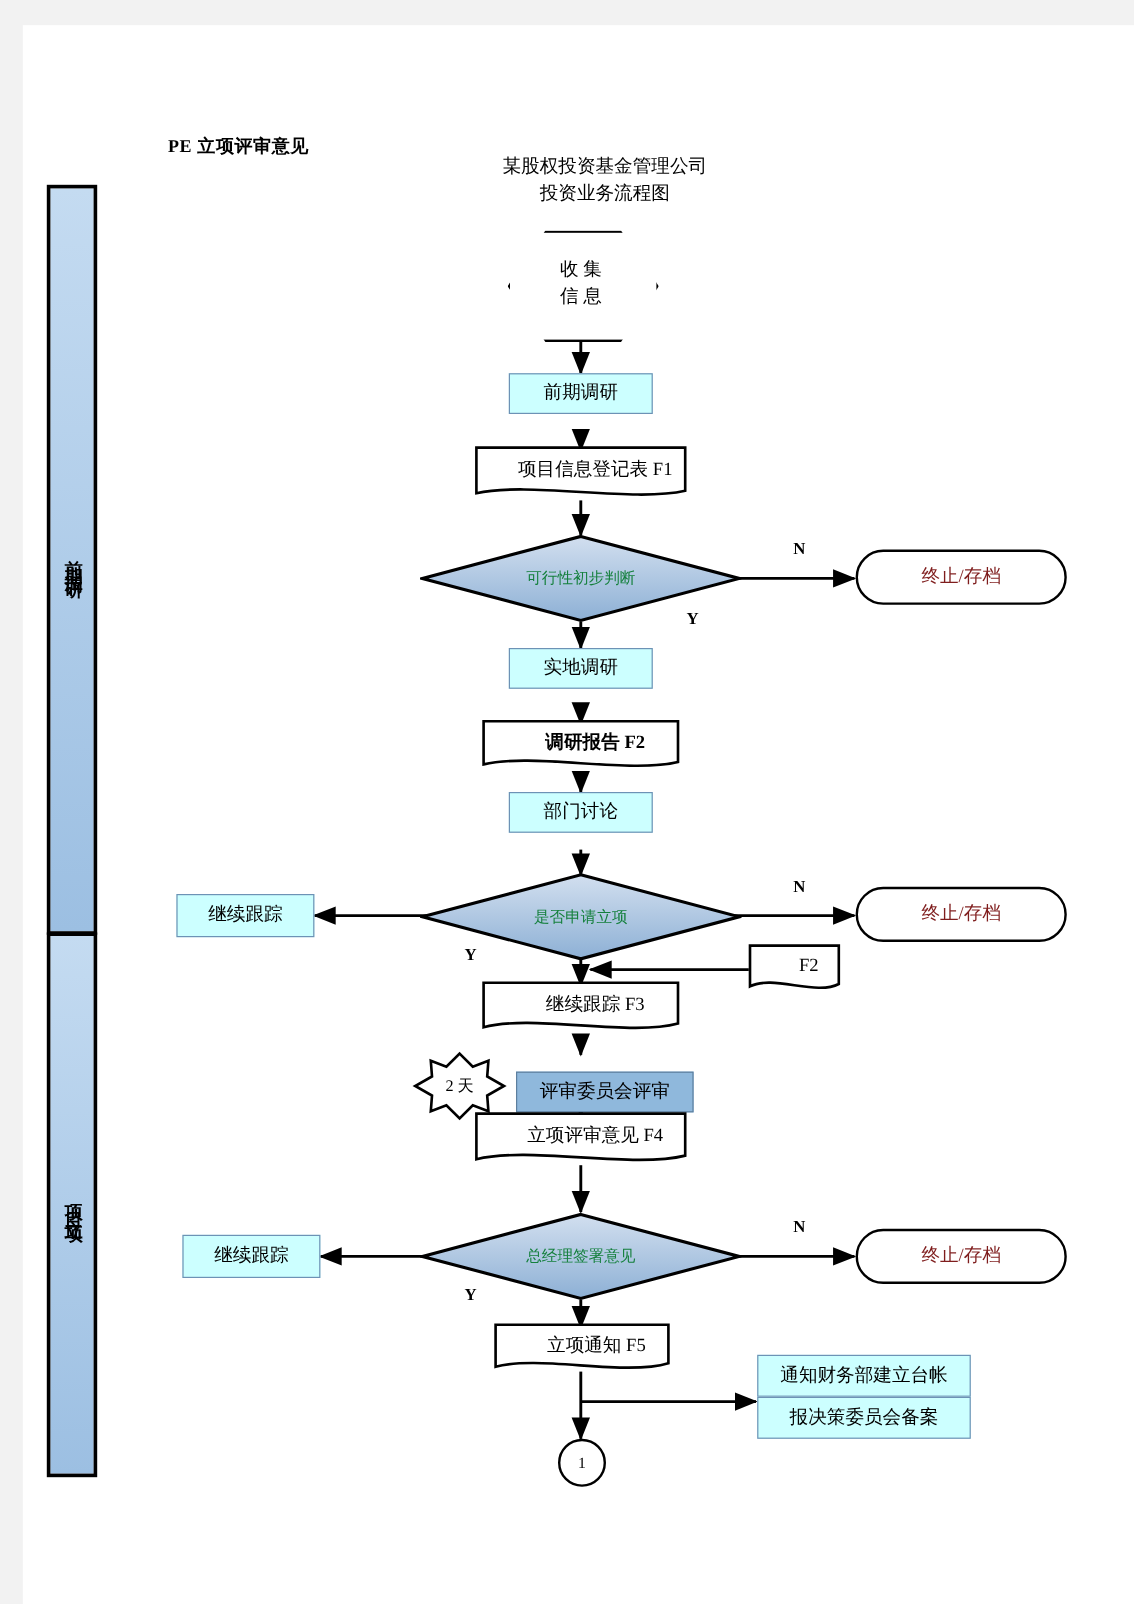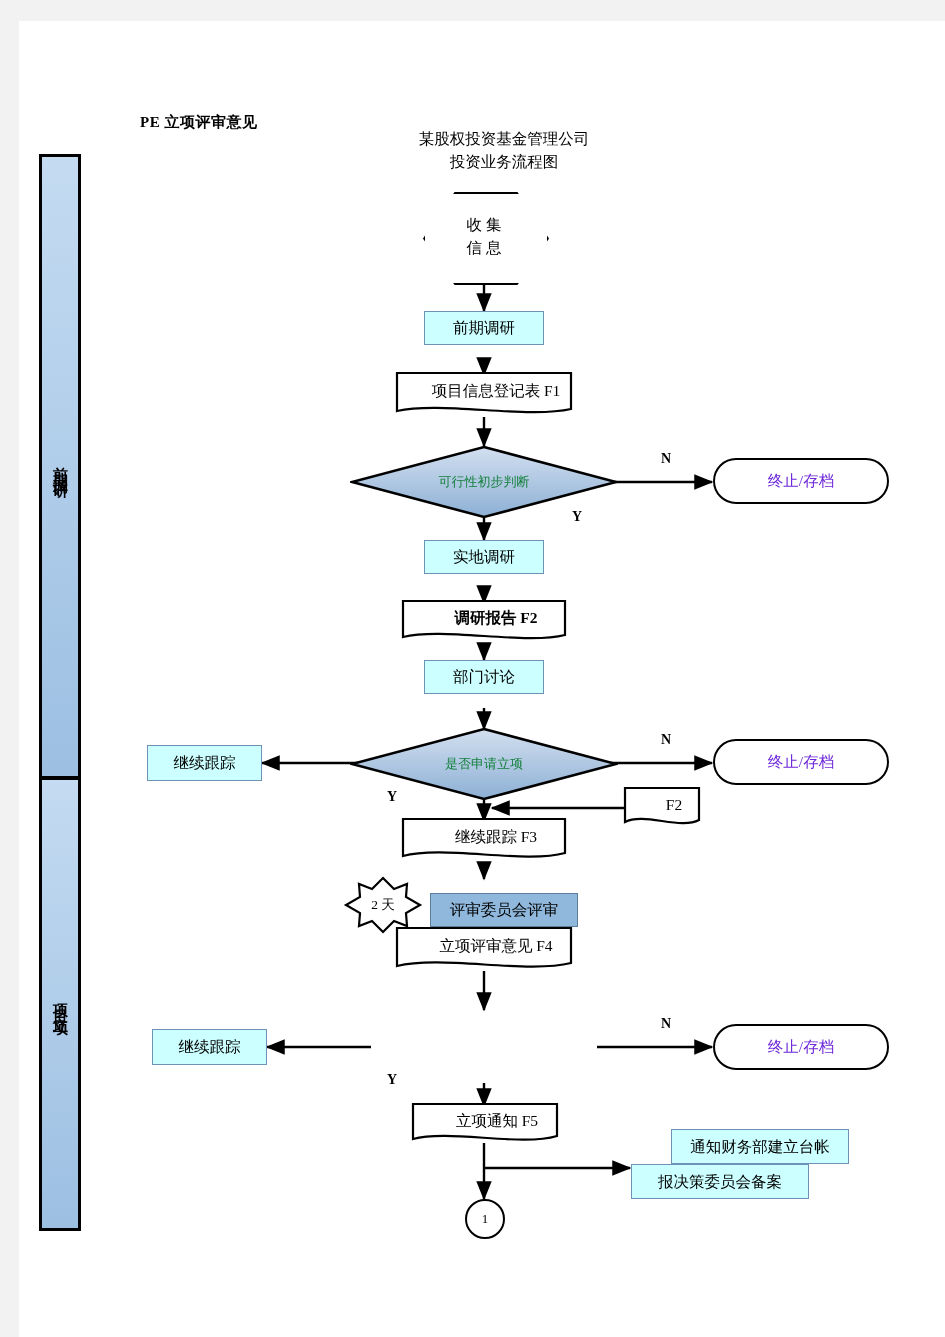--- a/index.html
+++ b/index.html
@@ -92,7 +92,7 @@
 
   .term{
     border:2.6px solid #000;background:#ffffff;
-    border-radius:999px;font-size:15.5px;color:#6d28d9;
+    border-radius:999px;font-size:15.5px;color:#7f1d1d;
   }
 
   .star{position:absolute;}

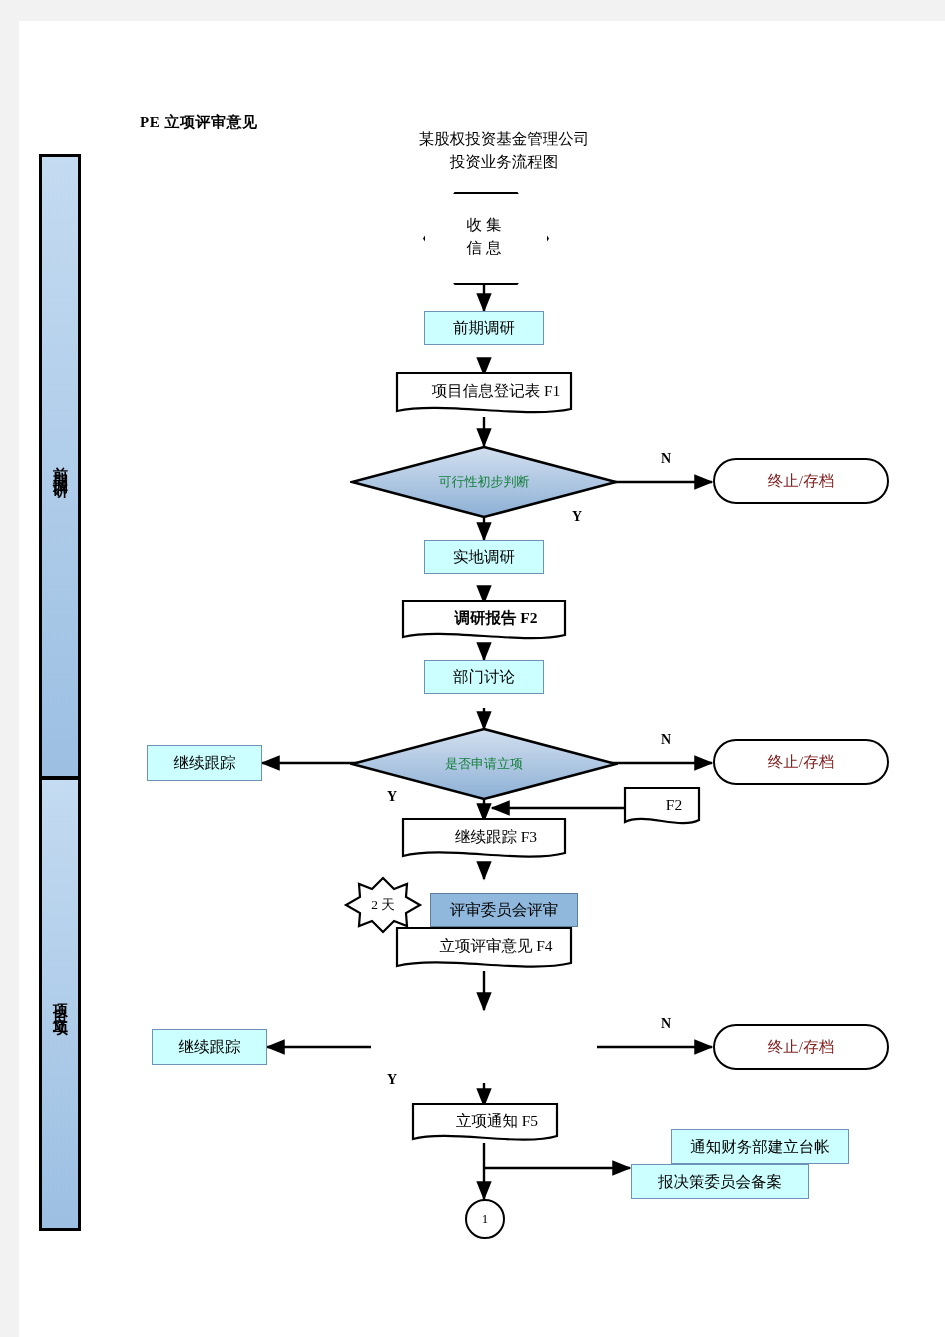--- a/index.html
+++ b/index.html
@@ -281,6 +281,12 @@
     <div class="lbl">立项评审意见 F4</div>
   </div>
 
+  <div class="diamond" style="left:331px;top:989px;width:268px;height:74px;">
+    <svg width="268" height="74" viewBox="0 0 268 74">
+      <path d="M134,2 L266,37 L134,72 L2,37 Z" fill="url(#dgrad)" stroke="#000" stroke-width="2.6"></path>
+    </svg>
+    <div class="lbl">总经理签署意见</div>
+  </div>
   <div class="yn" style="left:642px;top:995px;">N</div>
   <div class="yn" style="left:368px;top:1051px;">Y</div>
 

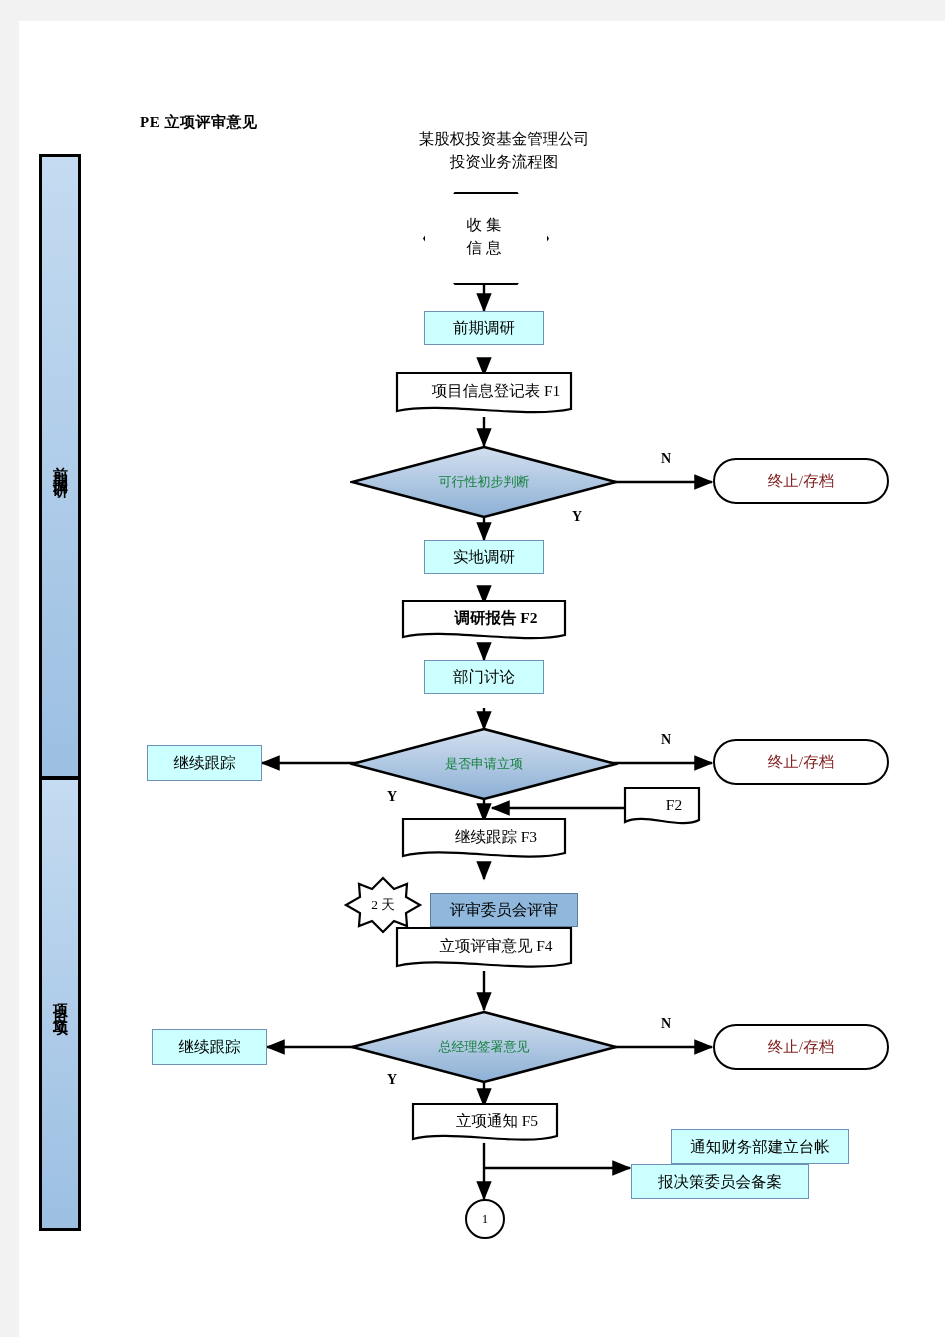--- a/index.html
+++ b/index.html
@@ -305,7 +305,7 @@
     <div class="lbl">立项通知 F5</div>
   </div>
 
-  <div class="node proc" style="left:612px;top:1108px;width:178px;height:35px;margin-left:40px;">
+  <div class="node proc" style="left:612px;top:1108px;width:178px;height:35px;">
     <span class="txt">通知财务部建立台帐</span>
   </div>
   <div class="node proc" style="left:612px;top:1143px;width:178px;height:35px;">

